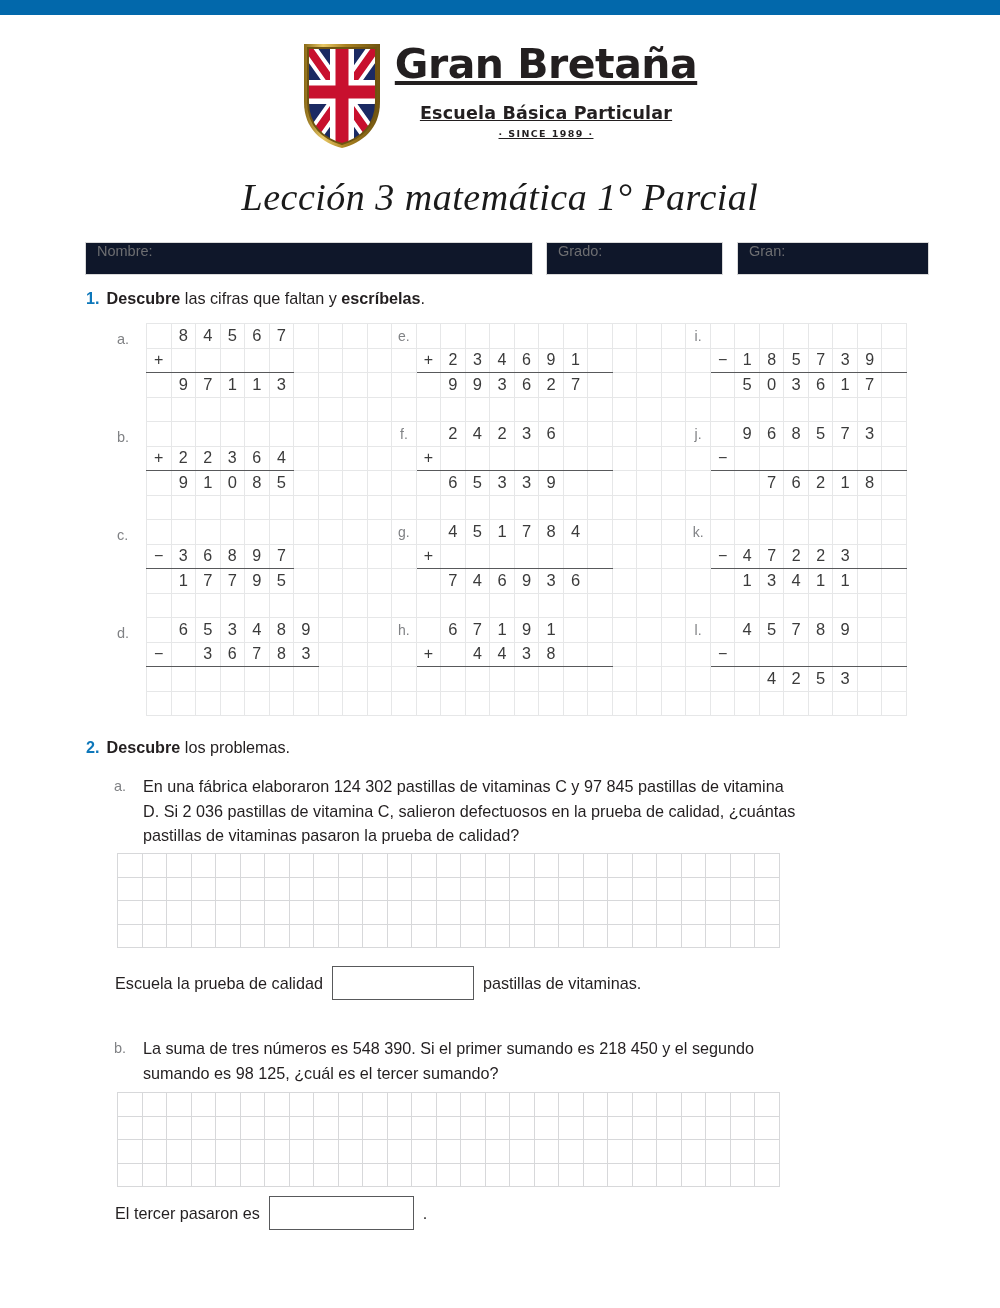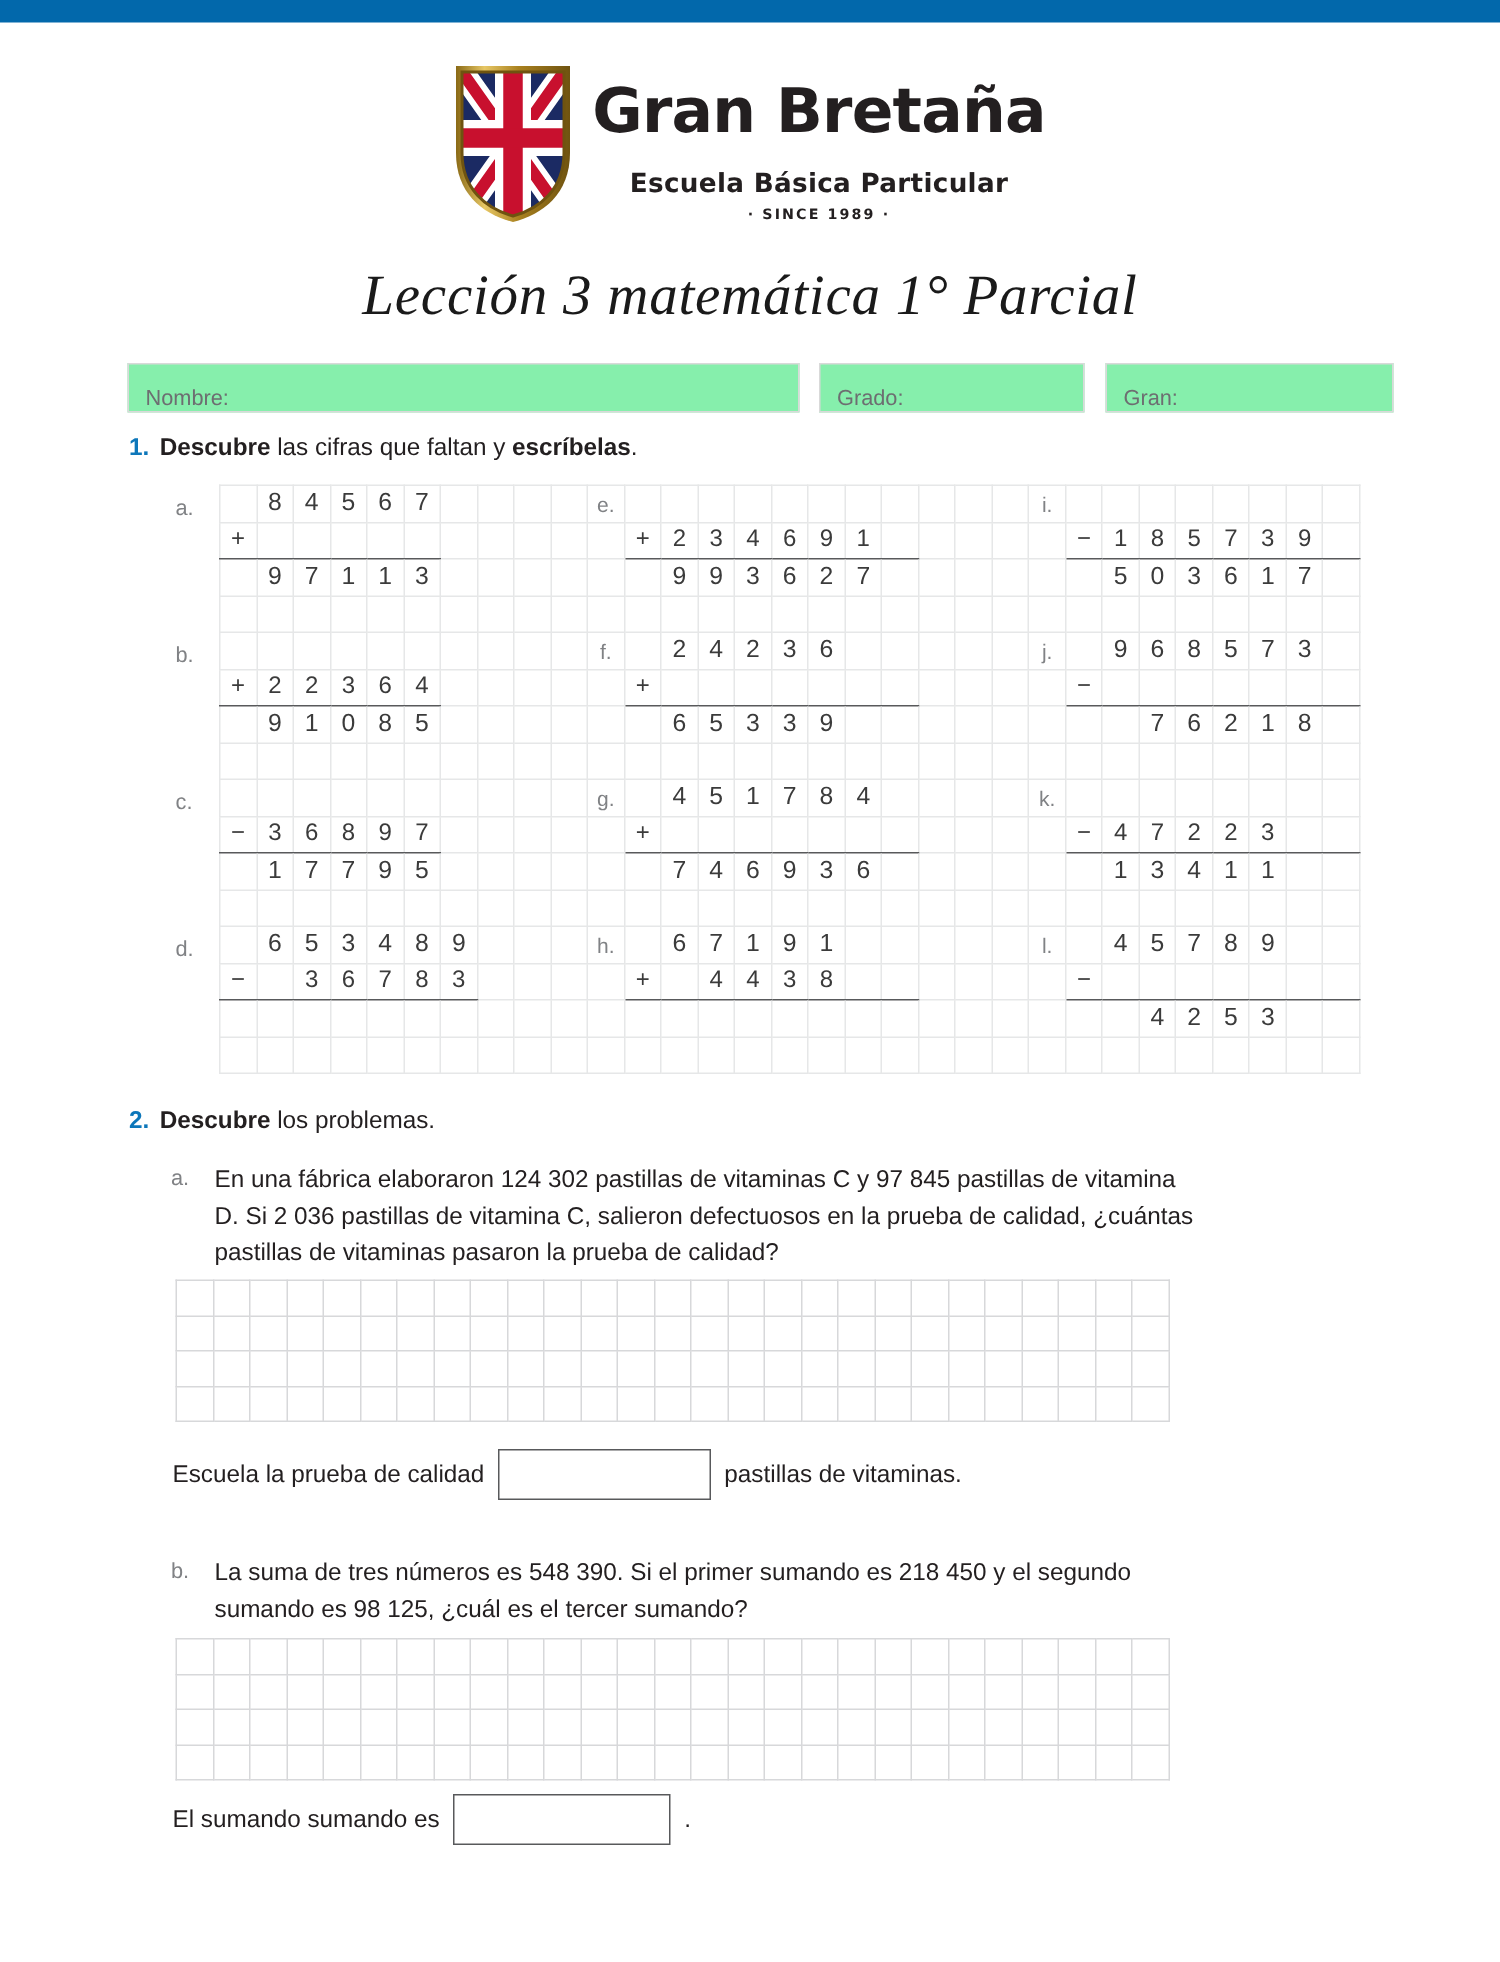--- a/index.html
+++ b/index.html
@@ -26,7 +26,7 @@
     width: 1000px; height: 112px;
     display: flex; justify-content: center; align-items: center;
   }
-  .logo-inner { display: flex; align-items: flex-end; gap: 14px; }
+  .logo-inner { display: flex; align-items: flex-start; gap: 14px; text-decoration: underline; }
   .shield { width: 78px; height: 104px; flex: 0 0 auto; }
   .logo-text { display: flex; flex-direction: column; align-items: center; line-height: 1; }
   .logo-name {

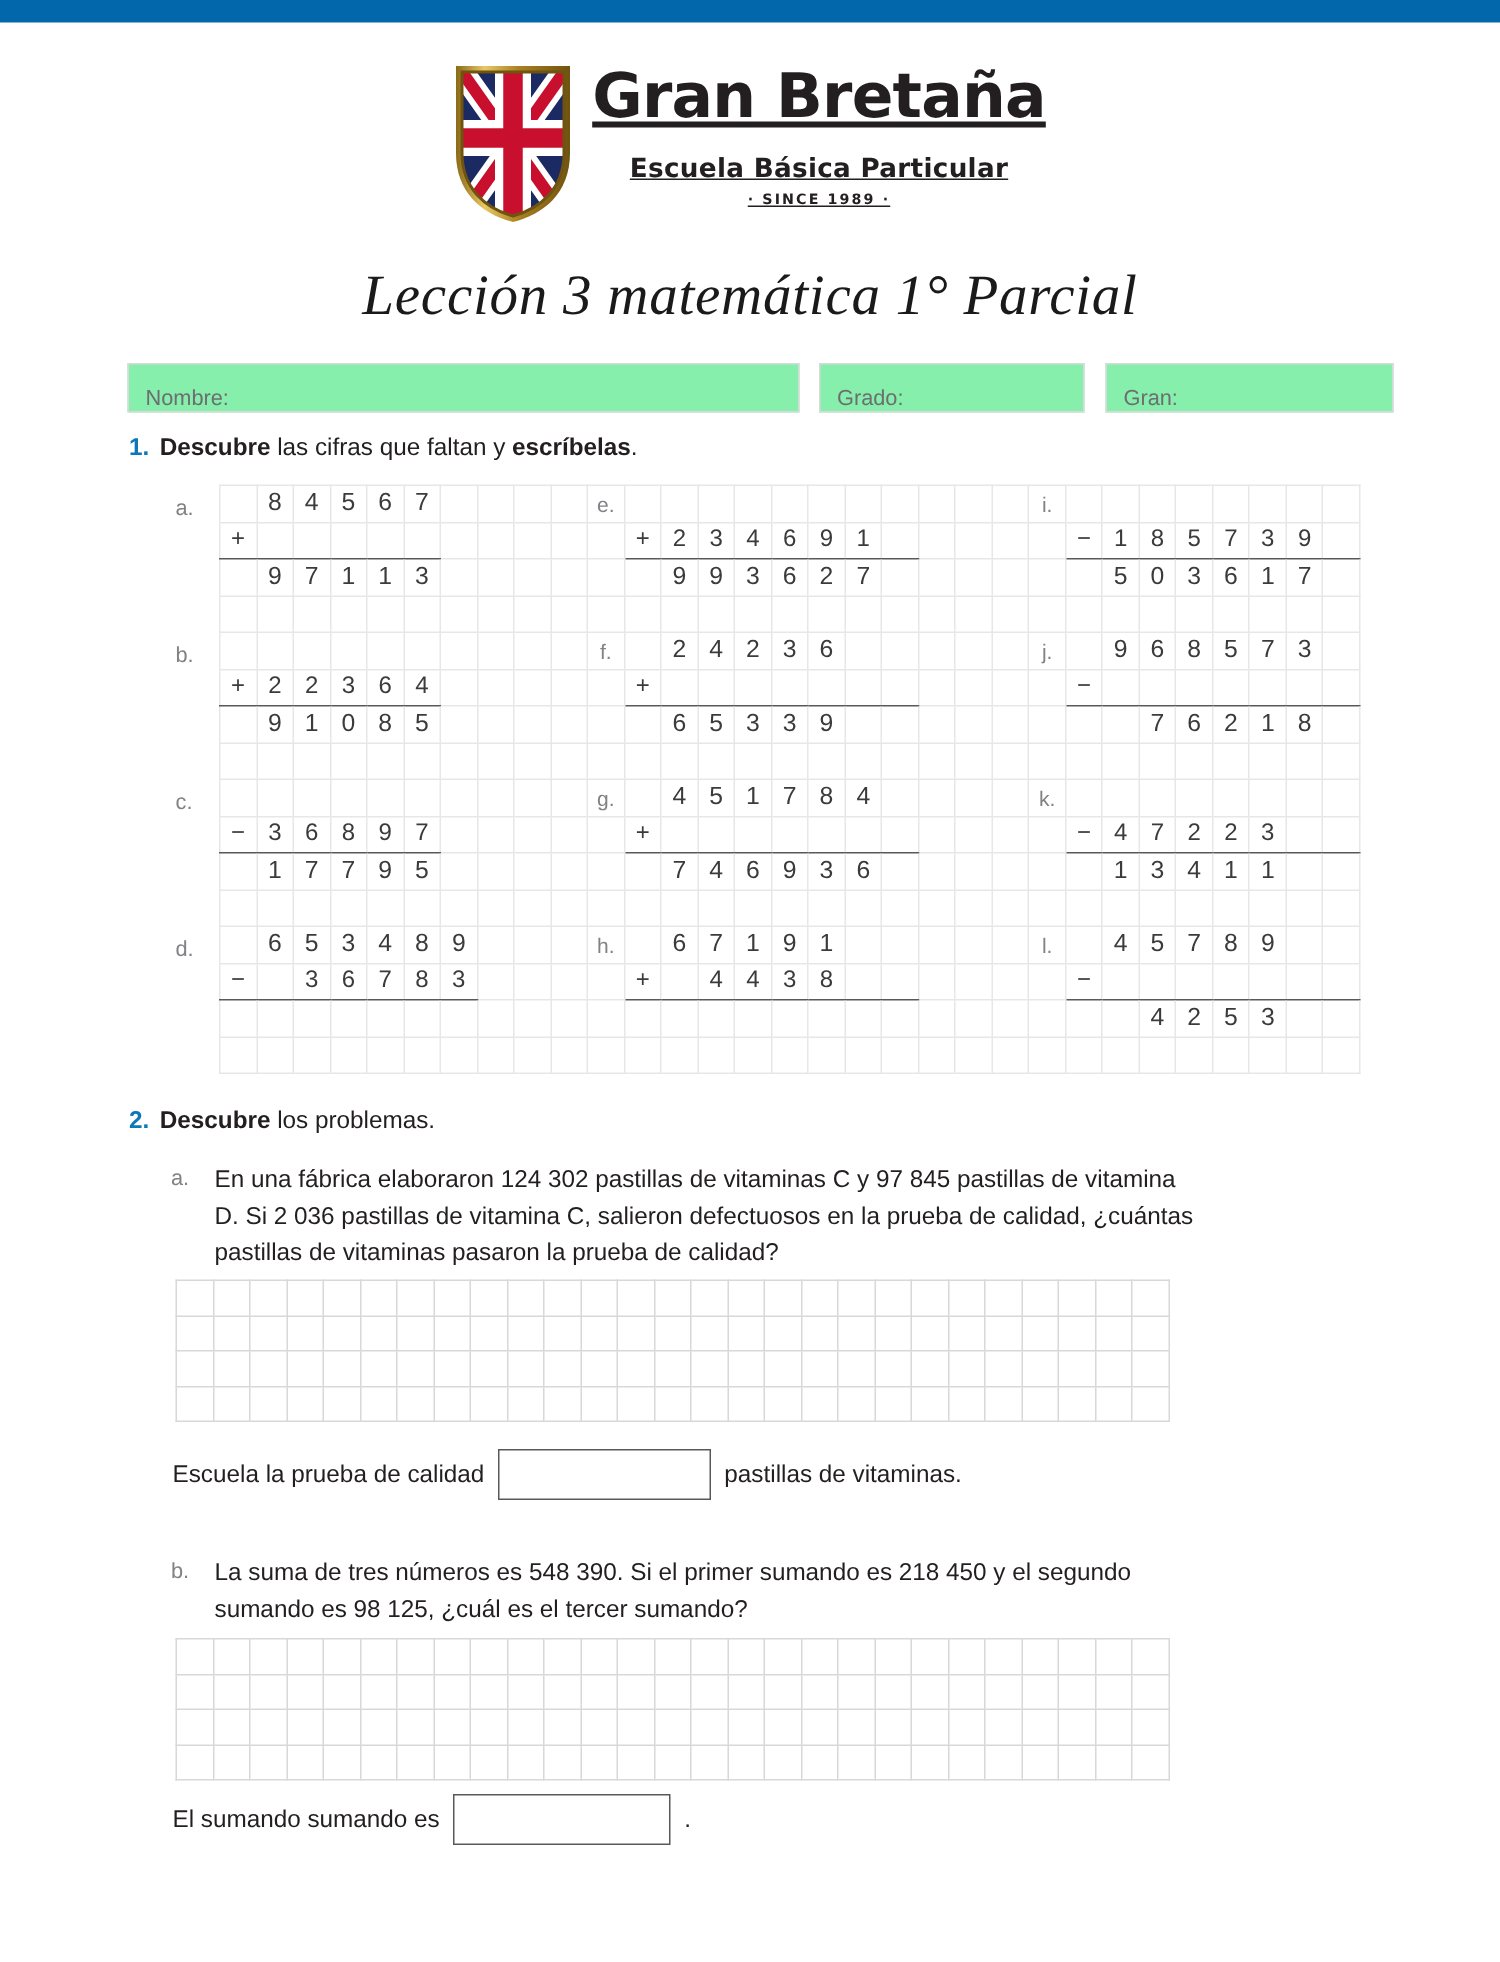--- a/index.html
+++ b/index.html
@@ -57,8 +57,8 @@
   
   .field {
     position: absolute; height: 33px;
-    border: 1px solid #d9d9d9; background: #86efac;
-    display: flex; align-items: flex-end;
+    border: 1px solid #d9d9d9; background: #0f172a;
+    display: flex; align-items: flex-start;
     padding-left: 11px;
     font-size: 14.5px; color: #6d6e71;
   }

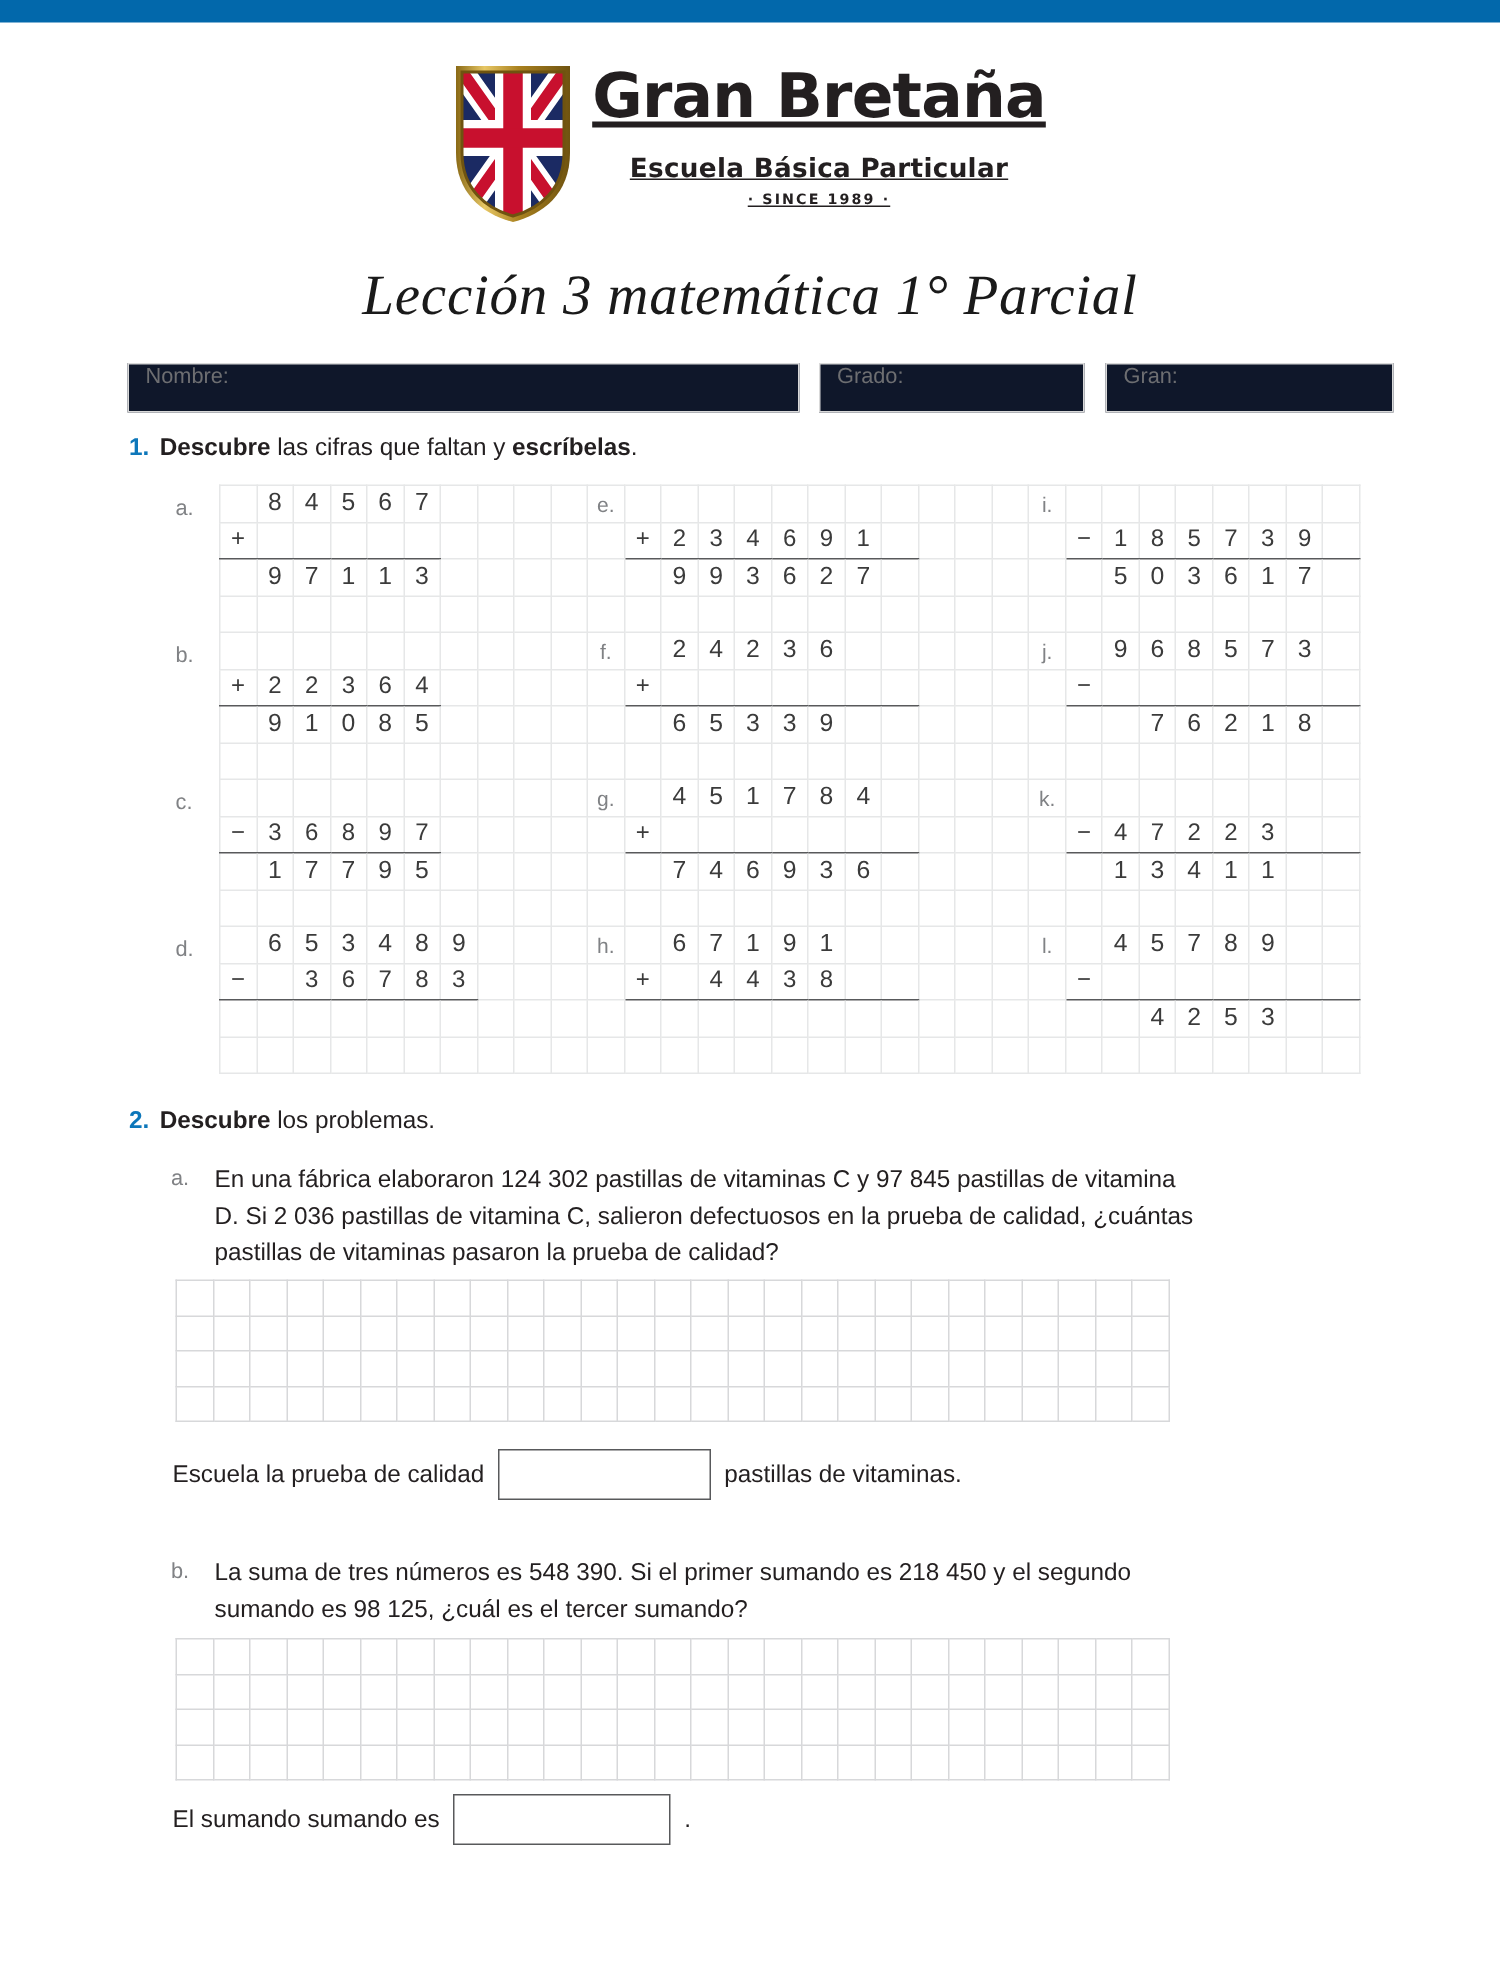--- a/index.html
+++ b/index.html
@@ -999,7 +999,7 @@
     </table>
 </div>
 <div class="answer-row" id="answer-b">
-  <span>El sumando sumando es</span>
+  <span>El tercer pasaron es</span>
   <span class="answer-box" id="answer-box-b"></span>
   <span class="answer-tail">.</span>
 </div>

